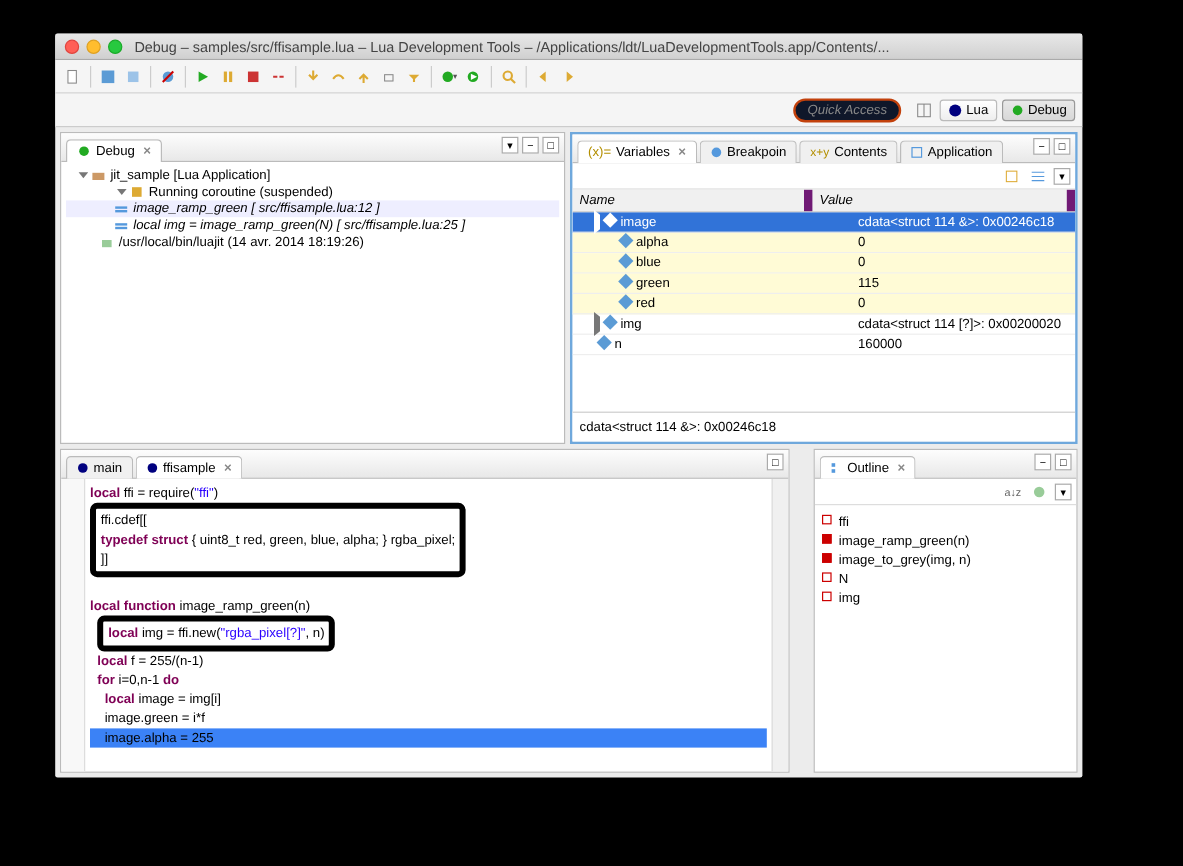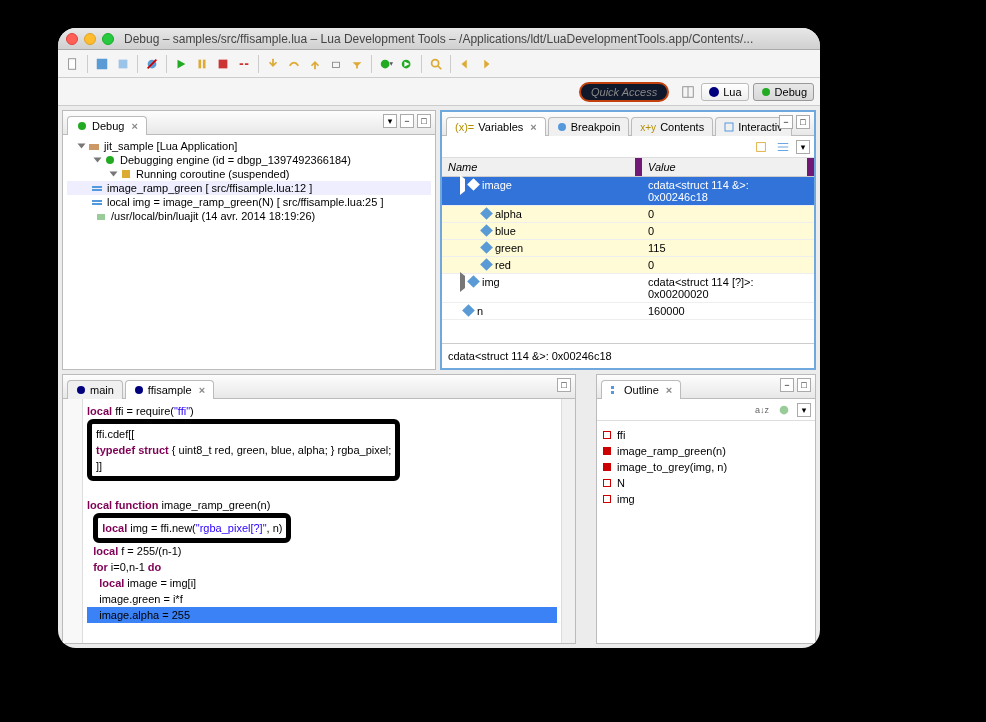--- a/index.html
+++ b/index.html
@@ -4,7 +4,7 @@
 <style>
 * { margin: 0; padding: 0; box-sizing: border-box; font-family: "Lucida Grande", "Helvetica Neue", Arial, sans-serif; font-size: 11px; }
 body { background: #000; width: 986px; height: 722px; position: relative; }
-.window { position: absolute; left: 58px; top: 28px; width: 762px; height: 620px; background: #ececec; border-radius: 18px; box-shadow: 0 10px 40px rgba(0,0,0,0.5); overflow: hidden; }
+.window { position: absolute; left: 46px; top: 28px; width: 856px; height: 620px; background: #ececec; border-radius: 2px; box-shadow: 0 10px 40px rgba(0,0,0,0.5); overflow: hidden; }
 .titlebar { height: 22px; background: linear-gradient(#e8e8e8, #d0d0d0); display: flex; align-items: center; padding: 0 8px; border-bottom: 1px solid #aaa; }
 .traffic { display: flex; gap: 6px; margin-right: 10px; }
 .traffic span { width: 12px; height: 12px; border-radius: 50%; display: inline-block; }

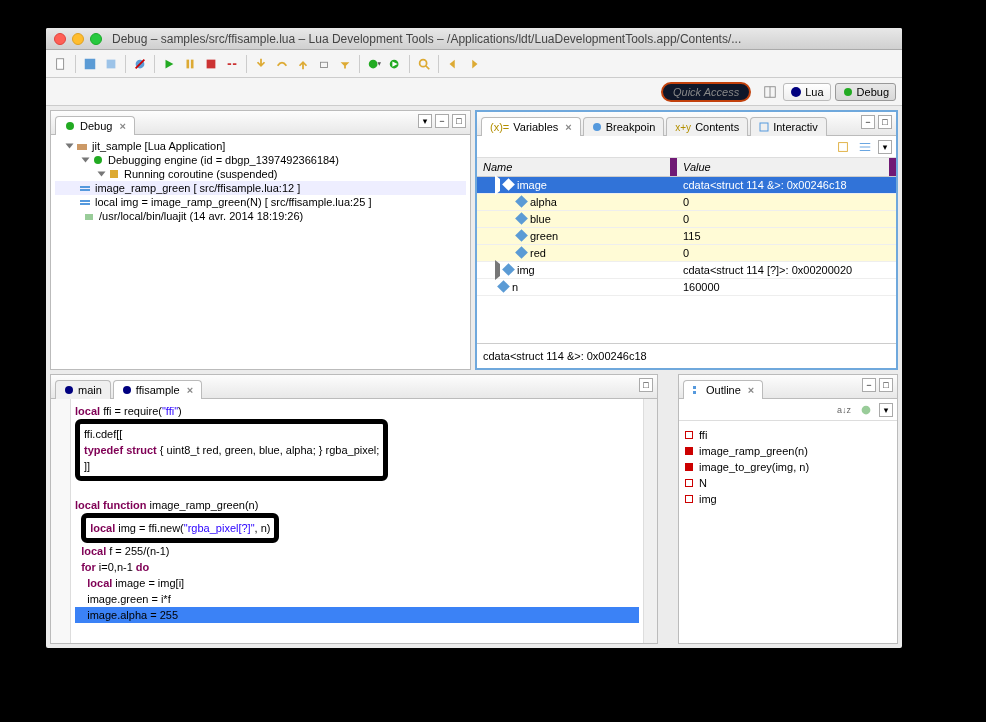--- a/index.html
+++ b/index.html
@@ -294,7 +294,7 @@
               <svg width="10" height="10">
                 <rect x="1" y="1" width="8" height="8" fill="none" stroke="#59d"></rect>
               </svg>
-              <span>Interactiv</span>
+              <span>Application</span>
             </div>
           <div class="panel-corner">
             <span class="corner-btn">−</span>

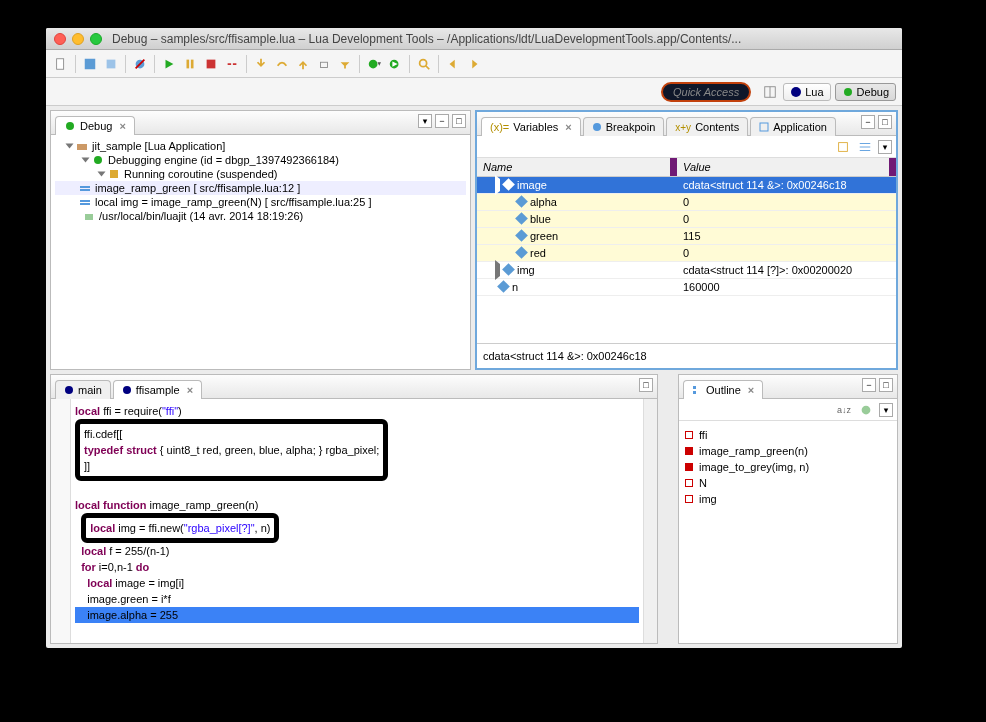--- a/index.html
+++ b/index.html
@@ -236,13 +236,6 @@
               </svg>
               <span>jit_sample [Lua Application]</span>
             </div>
-          <div class="tree-item l2">
-              <span class="disclosure open"></span>
-              <svg width="12" height="12">
-                <circle cx="6" cy="6" r="4" fill="#2a2"></circle>
-              </svg>
-              <span>Debugging engine (id = dbgp_1397492366184)</span>
-            </div>
           <div class="tree-item l3">
               <span class="disclosure open"></span>
               <svg width="12" height="12">

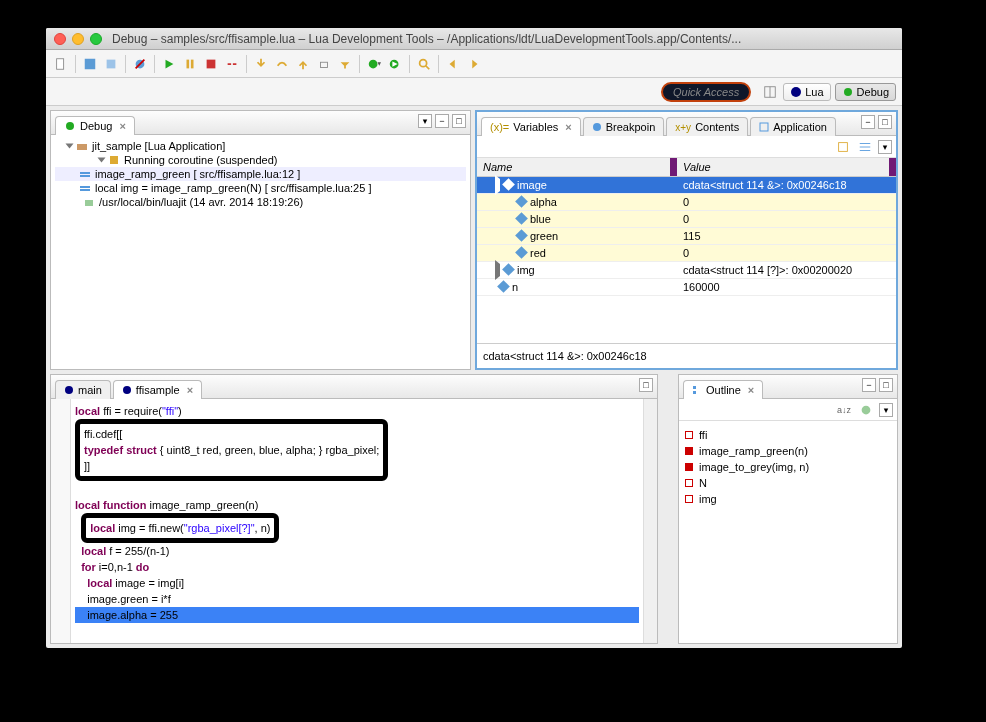--- a/index.html
+++ b/index.html
@@ -39,7 +39,7 @@
 .tree-item.l1 { padding-left: 12px; }
 .tree-item.l2 { padding-left: 28px; }
 .tree-item.l3 { padding-left: 44px; }
-.tree-item.l4 { padding-left: 24px; }
+.tree-item.l4 { padding-left: 40px; font-style: italic; }
 .disclosure { width: 0; height: 0; border-left: 5px solid #777; border-top: 4px solid transparent; border-bottom: 4px solid transparent; }
 .disclosure.open { transform: rotate(90deg); }
 .var-table { flex: 1; overflow: auto; }

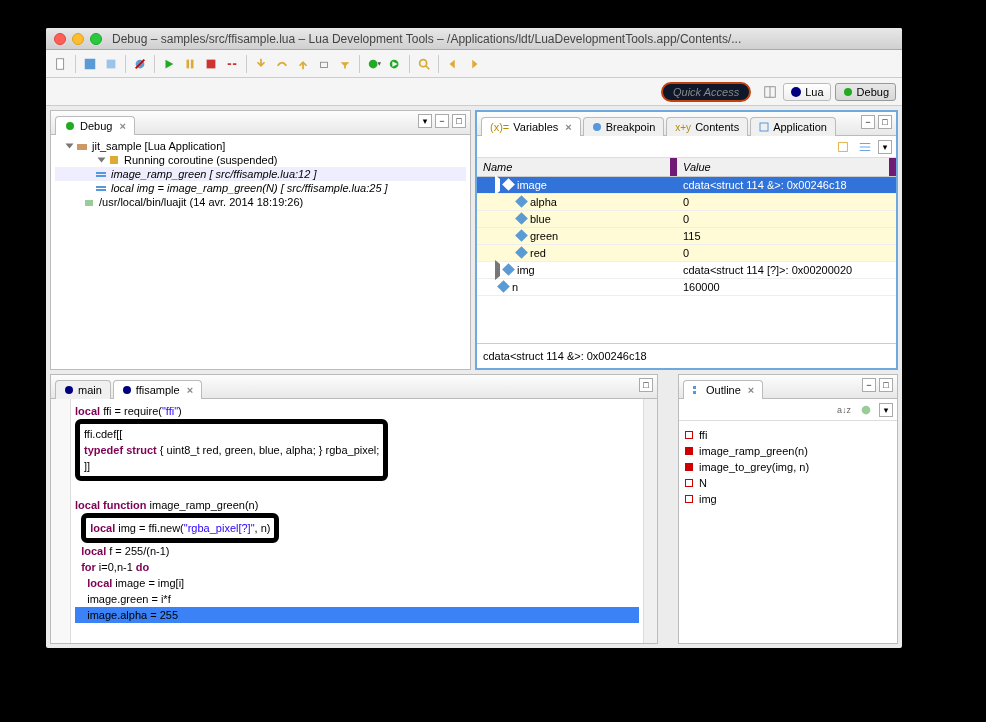--- a/index.html
+++ b/index.html
@@ -47,7 +47,7 @@
 .var-header > div { padding: 3px 6px; border-right: 7px solid #701a75; font-style: italic; }
 .var-name-col { width: 200px; }
 .var-value-col { flex: 1; }
-.var-row { display: flex; border-bottom: 1px solid #eee; }
+.var-row { display: flex; border-bottom: 1px solid #eee; gap: 32px; }
 .var-row > div { padding: 2px 6px; }
 .var-row.selected { background: #3173d8; color: #fff; }
 .var-row.highlight { background: #fffbd6; }

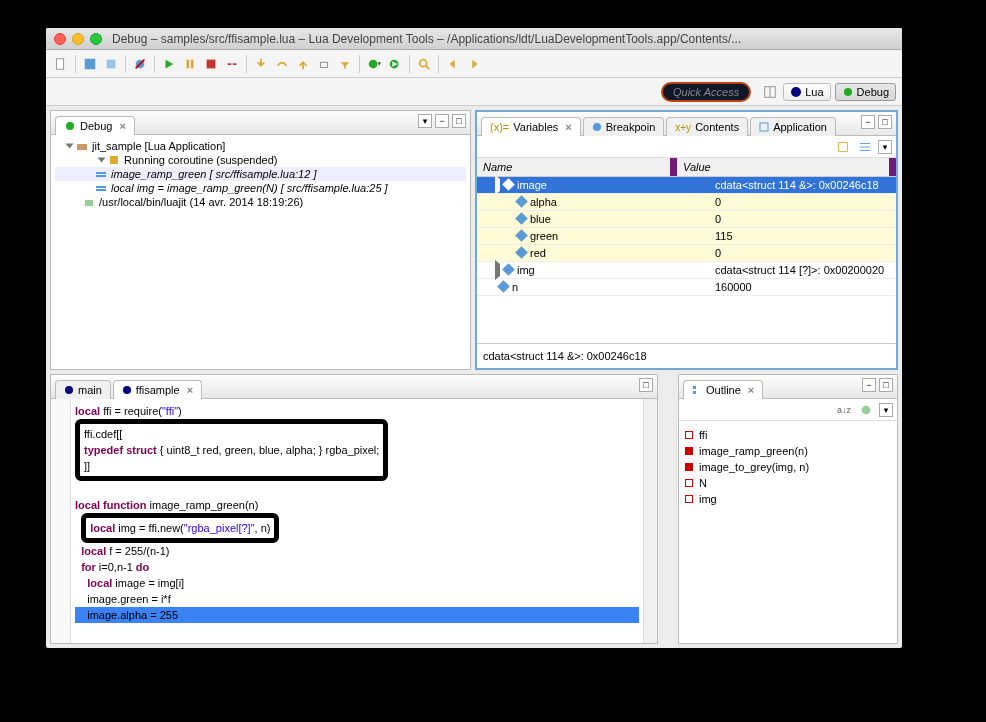--- a/index.html
+++ b/index.html
@@ -63,7 +63,7 @@
 .code .hl-line { background: #3b82f6; display: inline-block; width: 100%; }
 .code .box { border: 5px solid #000000; border-radius: 6px; padding: 2px 4px; display: inline-block; }
 .outline-list { padding: 6px; flex: 1; }
-.outline-item { display: flex; align-items: center; gap: 6px; padding: 2px 0; }
+.outline-item { display: flex; gap: 6px; padding: 2px 0; }
 .sq { width: 8px; height: 8px; border: 1px solid; }
 .sq.red { border-color: #c00; background: #c00; }
 .sq.hollow { border-color: #c00; background: #fff; }

